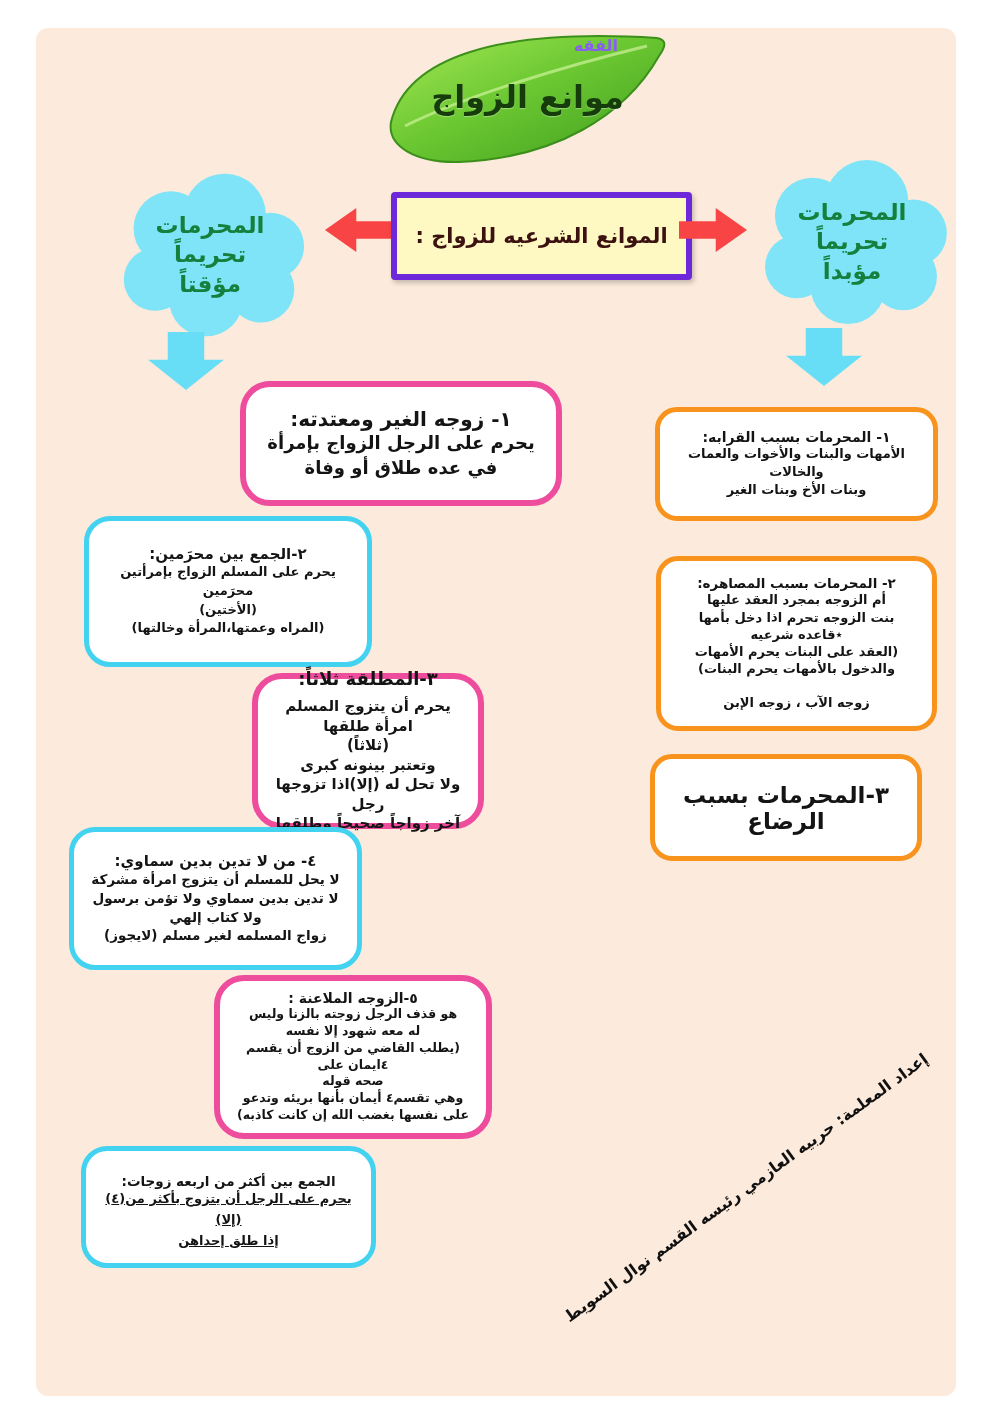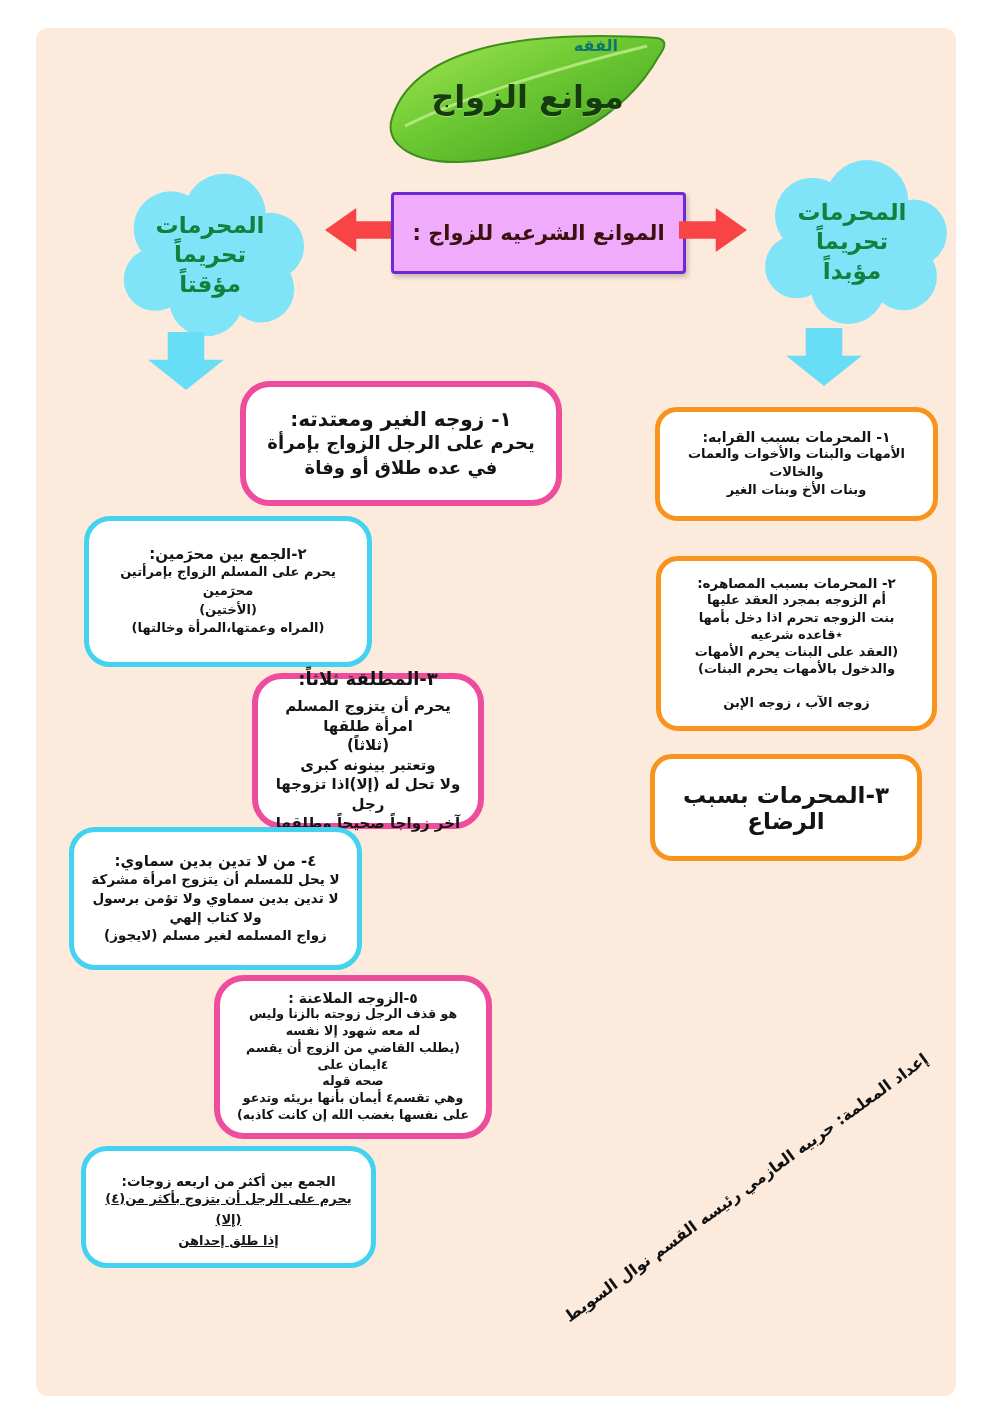--- a/index.html
+++ b/index.html
@@ -20,7 +20,7 @@
   .leaf svg { position:absolute; inset:0; }
   .leaf-subject {
     position:absolute; top:12px; right:52px; font-size:16px; font-weight:bold;
-    color:#0f766e;
+    color:#8b5cf6;
   }
   .leaf-title {
     position:absolute; top:54px; left:0; width:100%; text-align:center;

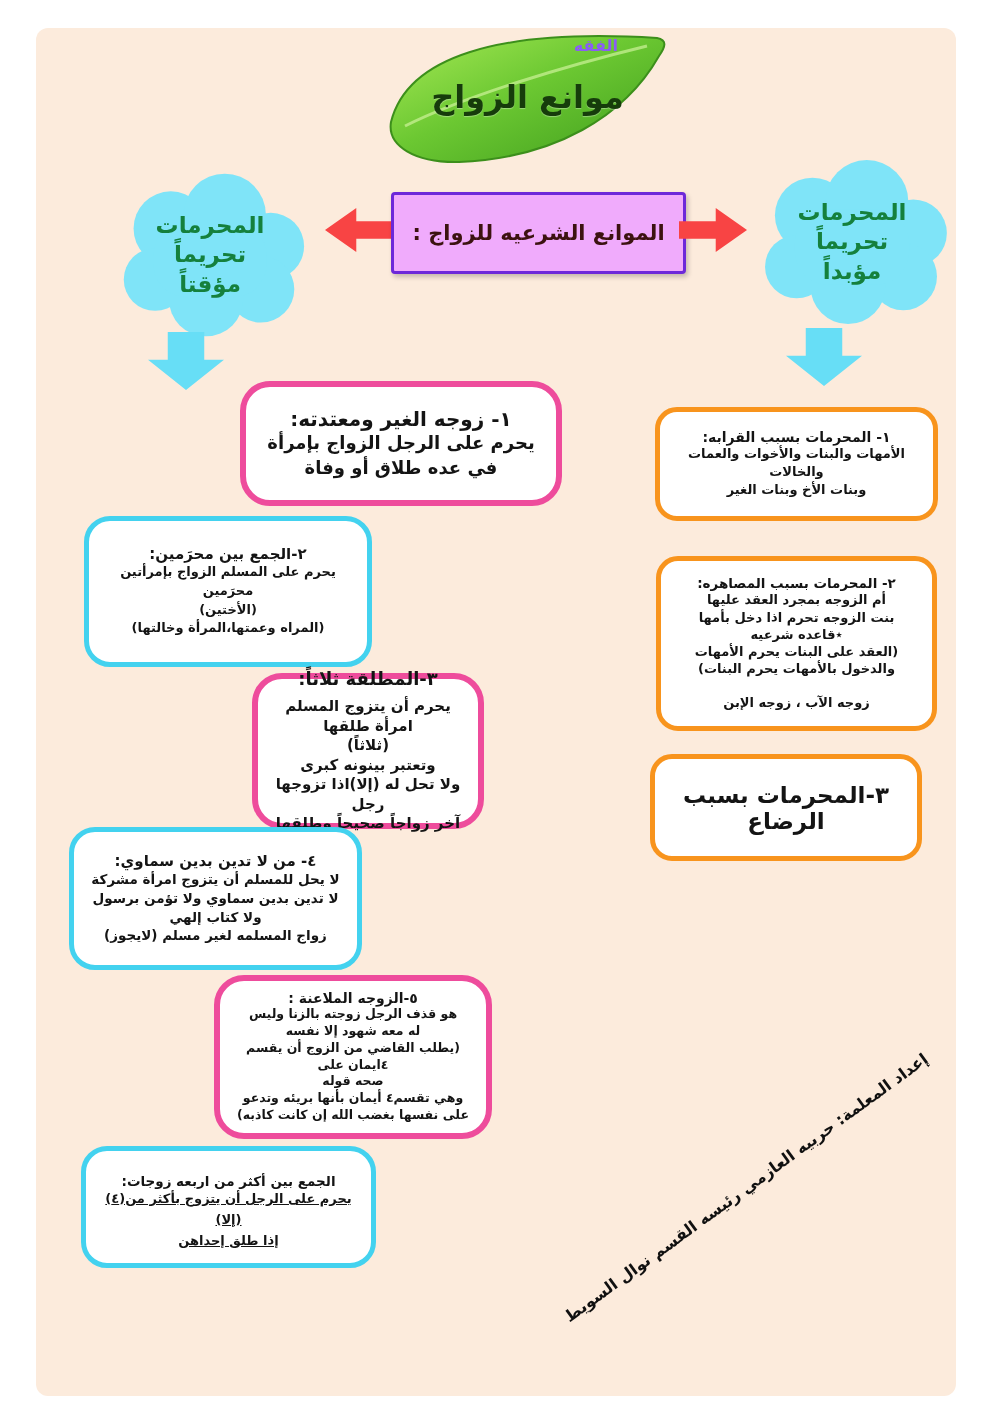--- a/index.html
+++ b/index.html
@@ -31,7 +31,7 @@
   
   .main-topic {
     position:absolute; left:391px; top:192px; width:289px; height:76px;
-    background:#f0abfc; border:3px solid #6d28d9; border-radius:4px;
+    background:#fef9c3; border:6px solid #6d28d9; border-radius:4px;
     box-shadow:2px 3px 5px rgba(0,0,0,.22);
     display:flex; align-items:center; justify-content:center;
     font-size:21px; font-weight:800; color:#3c1210; text-align:center;

